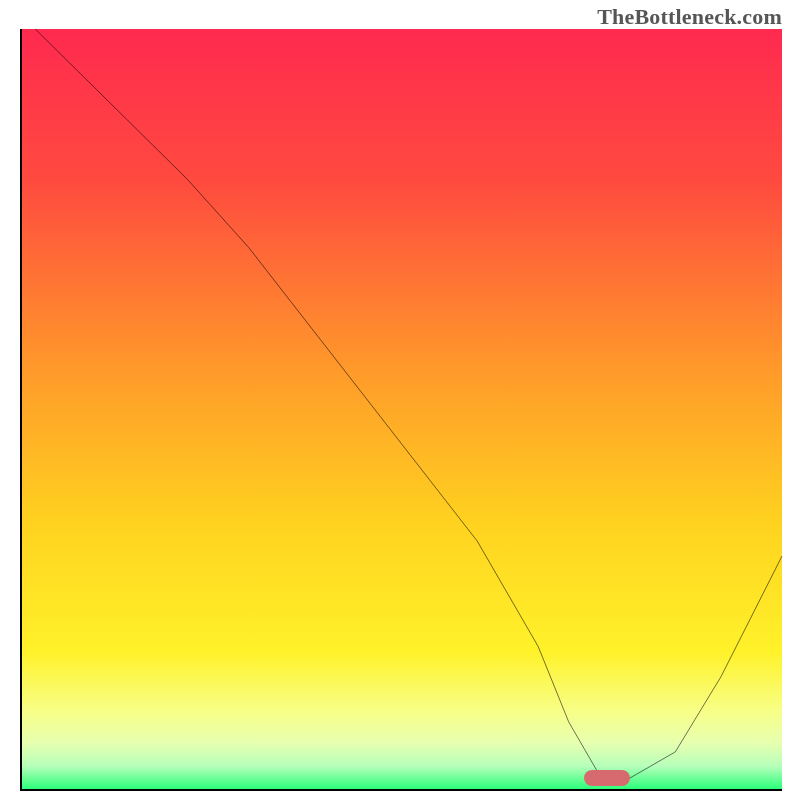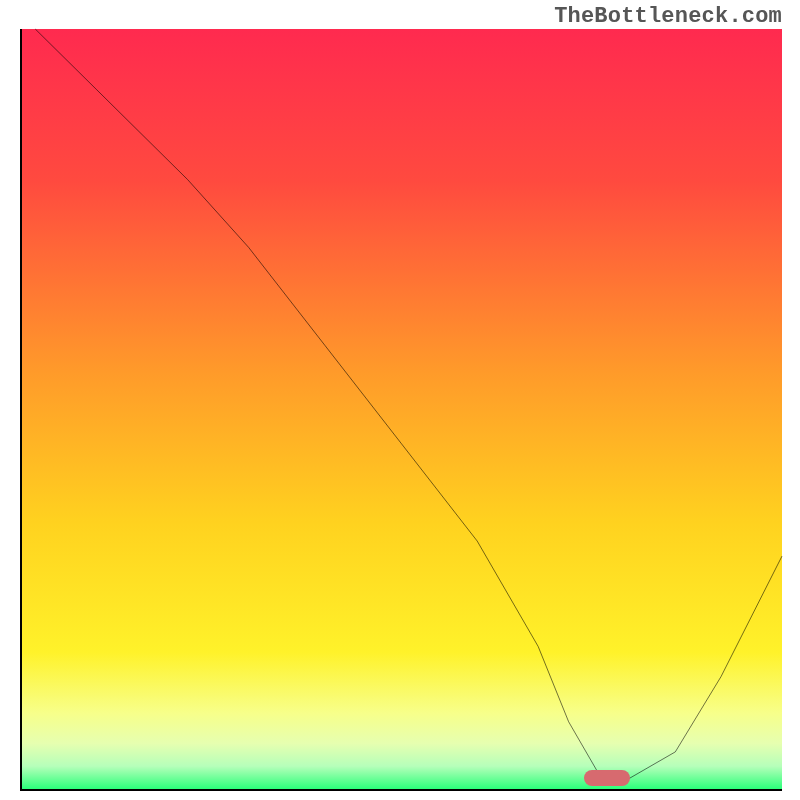--- a/index.html
+++ b/index.html
@@ -33,7 +33,7 @@
     position: absolute;
     top: 4px;
     right: 18px;
-    font-family: Liberation Mono, monospace;
+    font-family: Liberation Serif, serif;
     font-size: 22px;
     font-weight: 600;
     color: #565656;

